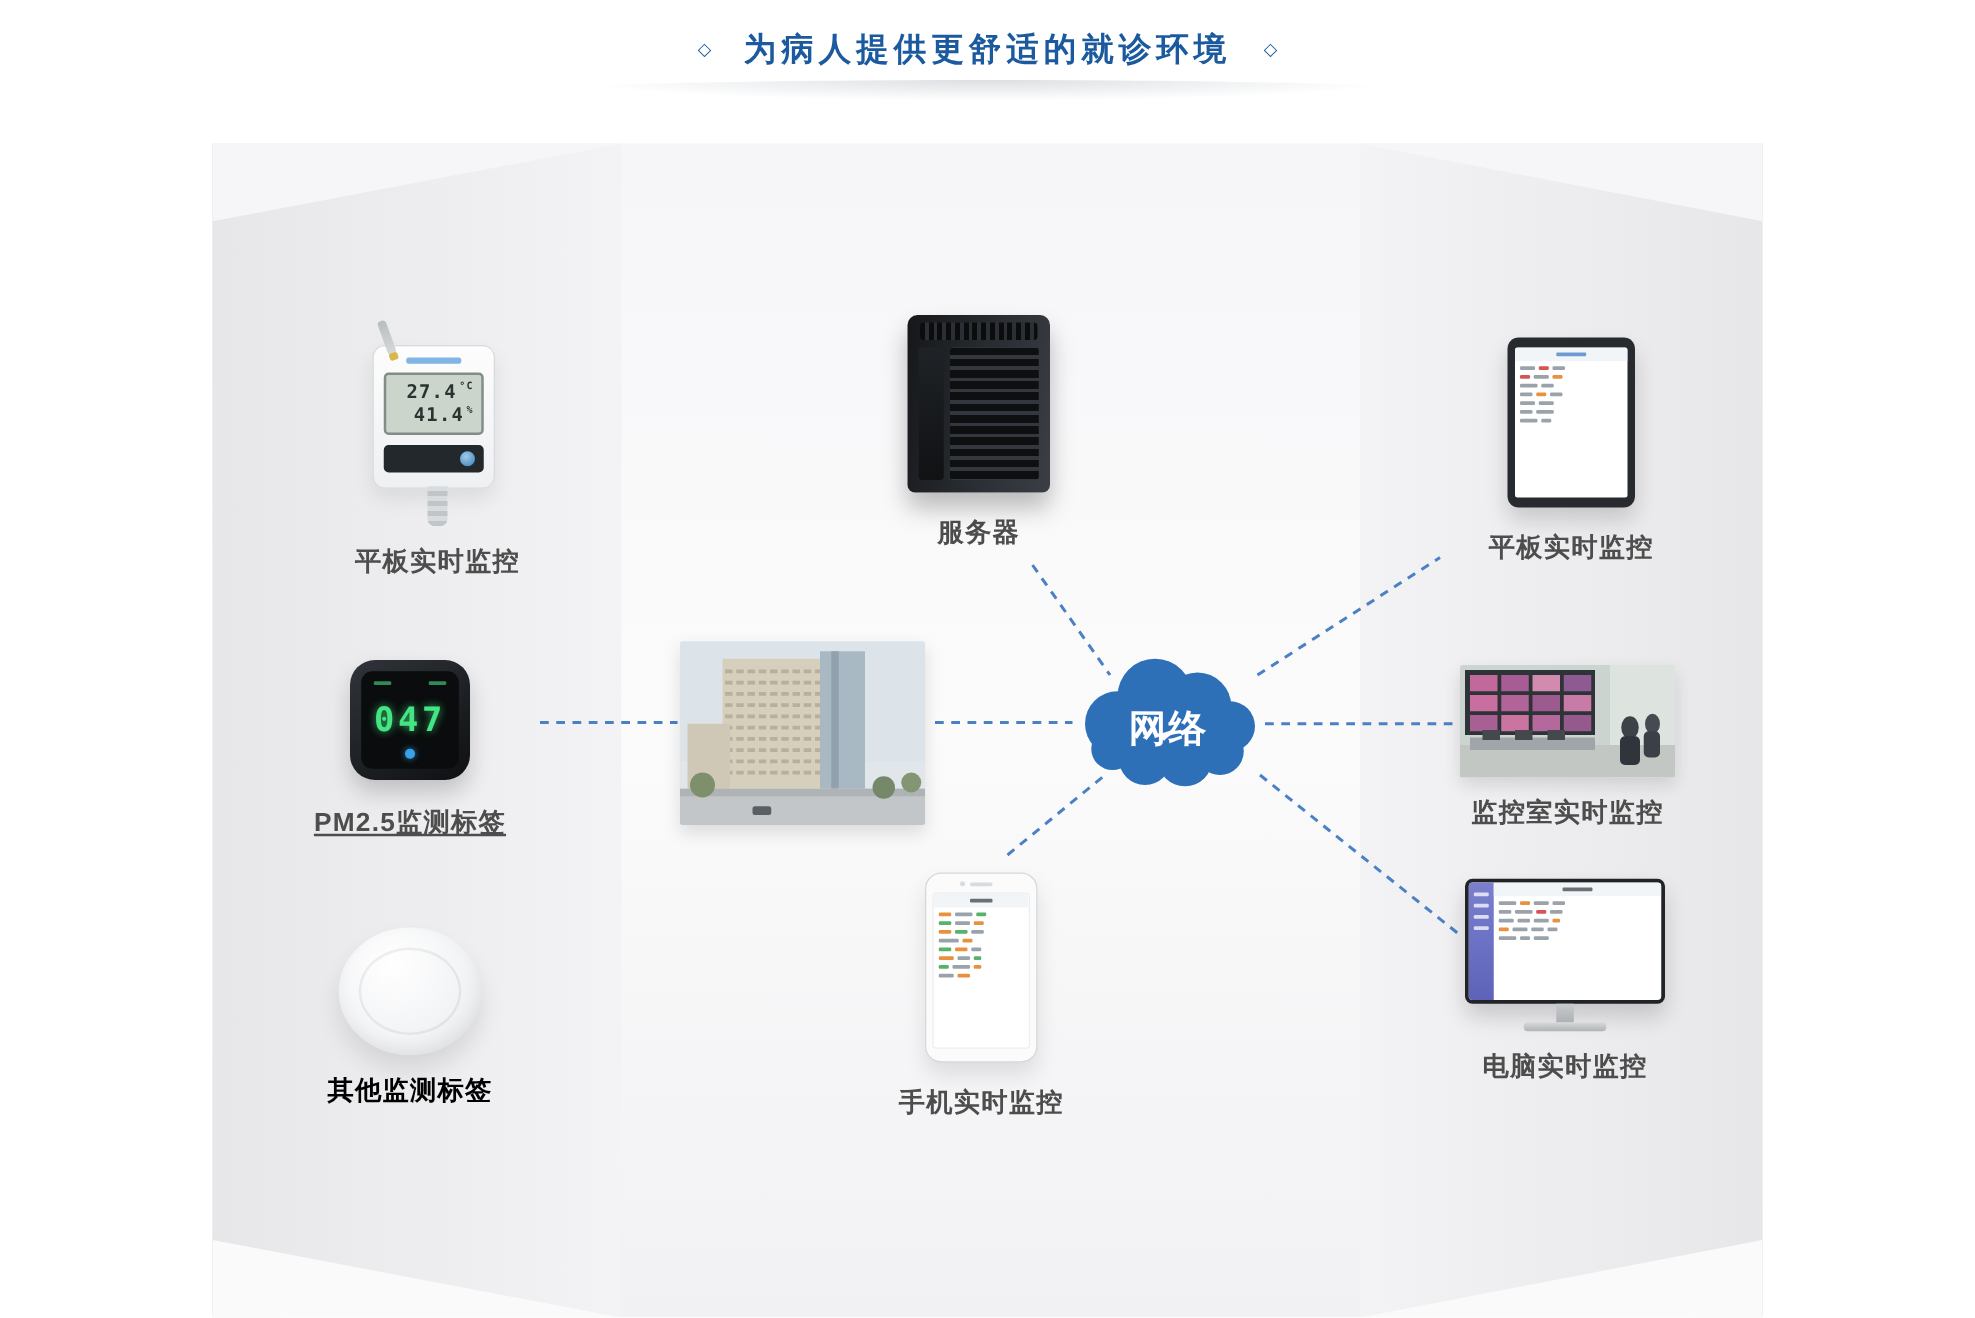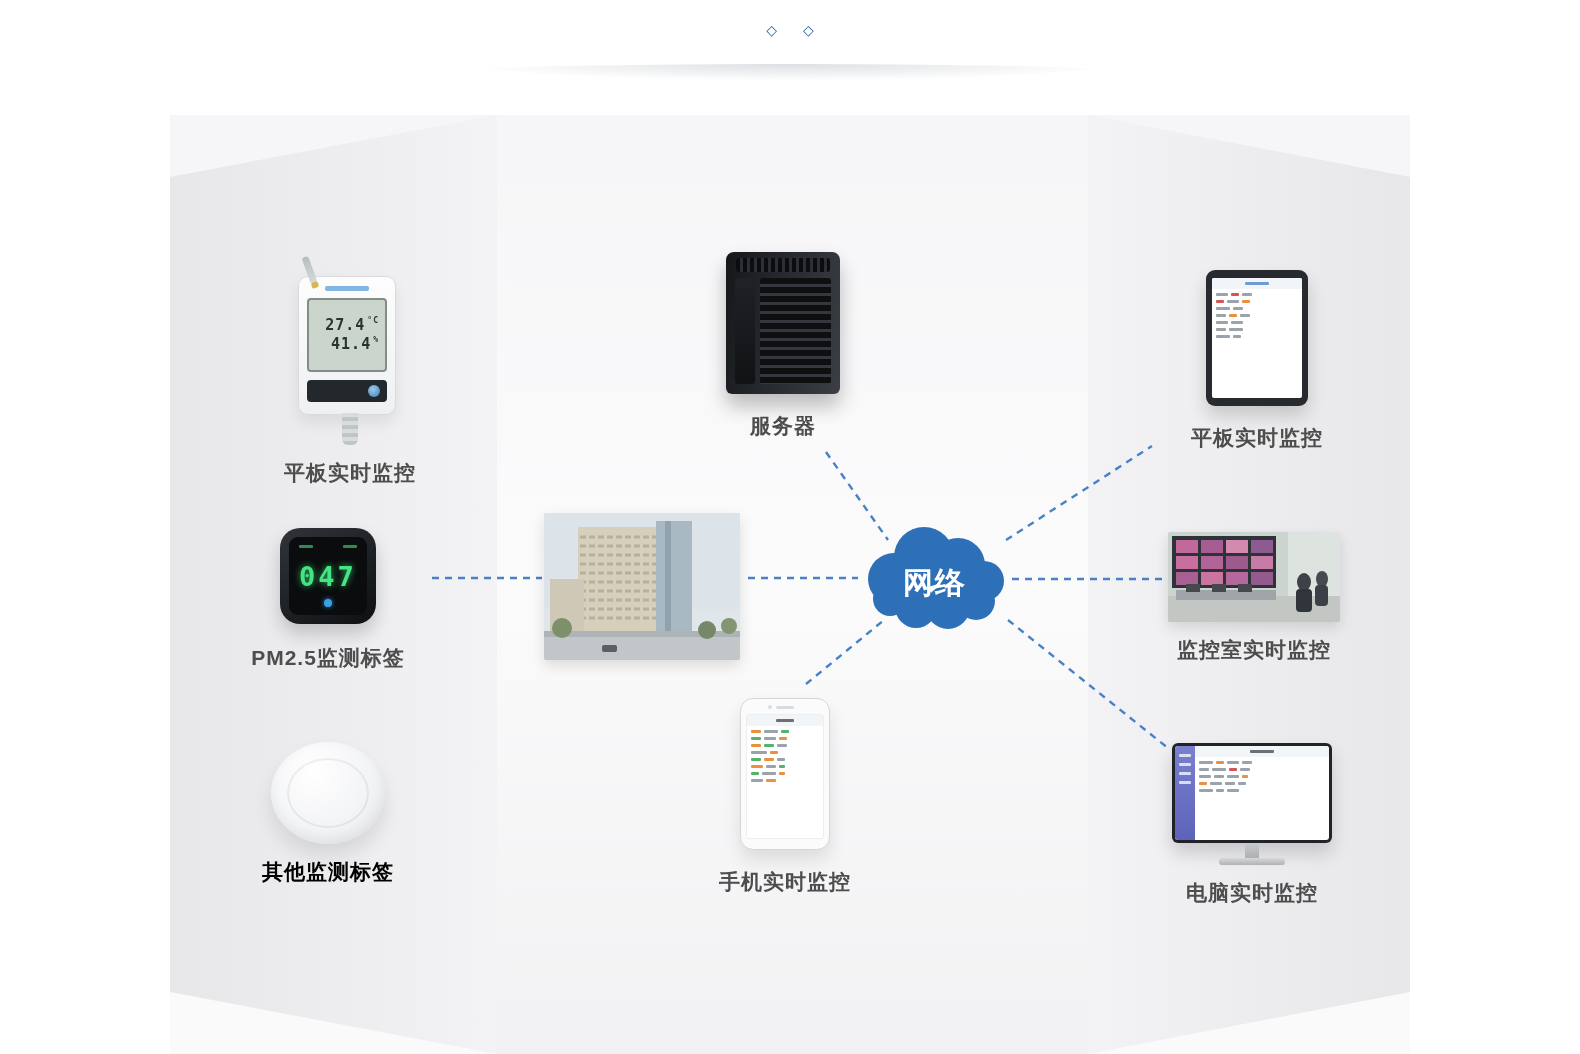--- a/index.html
+++ b/index.html
@@ -127,6 +127,7 @@
 
   <div class="title-wrap">
     <span class="orn">◇</span>
+    <h1 class="title">为病人提供更舒适的就诊环境</h1>
     <span class="orn">◇</span>
   </div>
   <div class="title-shadow"></div>

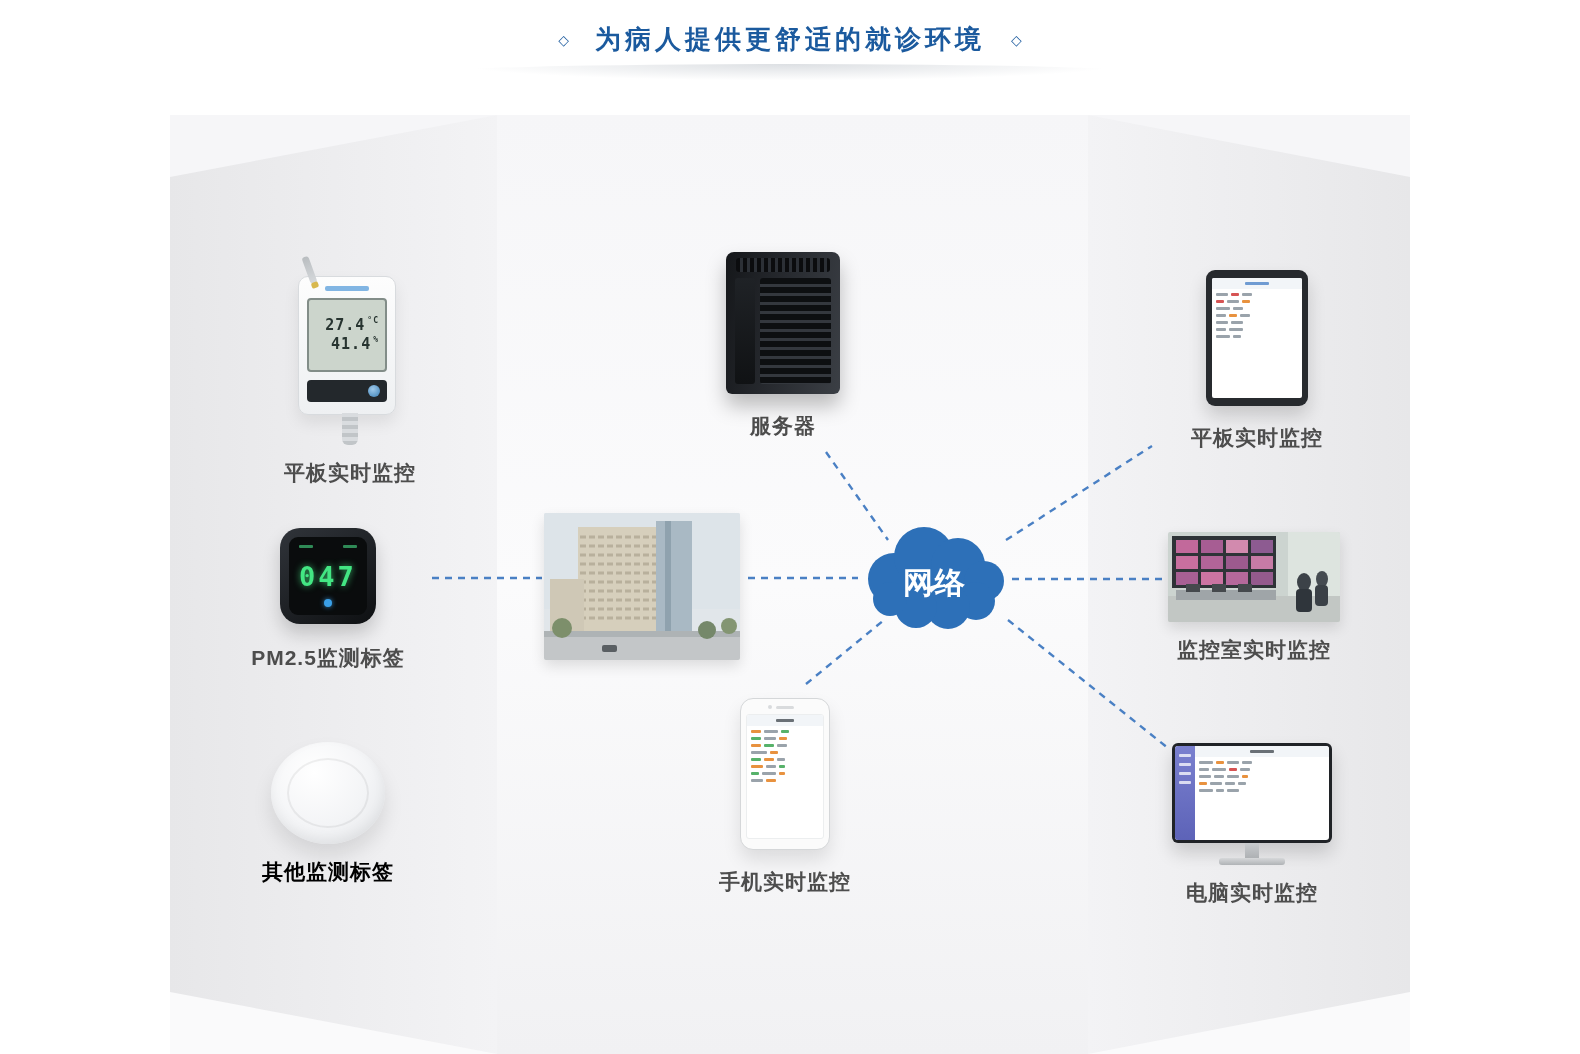--- a/index.html
+++ b/index.html
@@ -44,7 +44,7 @@
   .antenna::after{content:"";position:absolute;bottom:-5px;left:0;width:7px;height:6px;background:#d8b84e;border-radius:2px;}
   .logger-body{width:98px;box-sizing:border-box;background:linear-gradient(180deg,#fdfdfd,#eef0f2);border:1px solid #d8dbde;border-radius:10px;padding:9px 8px 12px;box-shadow:0 8px 16px rgba(0,0,0,.08);}
   .logger-brand{height:5px;width:44px;background:#3f8fd6;opacity:.65;border-radius:2px;margin:0 auto 7px;}
-  .lcd{background:#ccd5cc;border:2px solid #828d88;border-radius:4px;padding:16px 6px;
+  .lcd{background:#ccd5cc;border:2px solid #828d88;border-radius:4px;padding:4px 6px;
     font-family:"DejaVu Sans Mono","Liberation Mono",monospace;color:#273430;}
   .lcd-line{font-size:15px;font-weight:bold;letter-spacing:1px;line-height:1.25;text-align:right;}
   .lcd-unit{font-size:8px;vertical-align:top;margin-left:2px;}

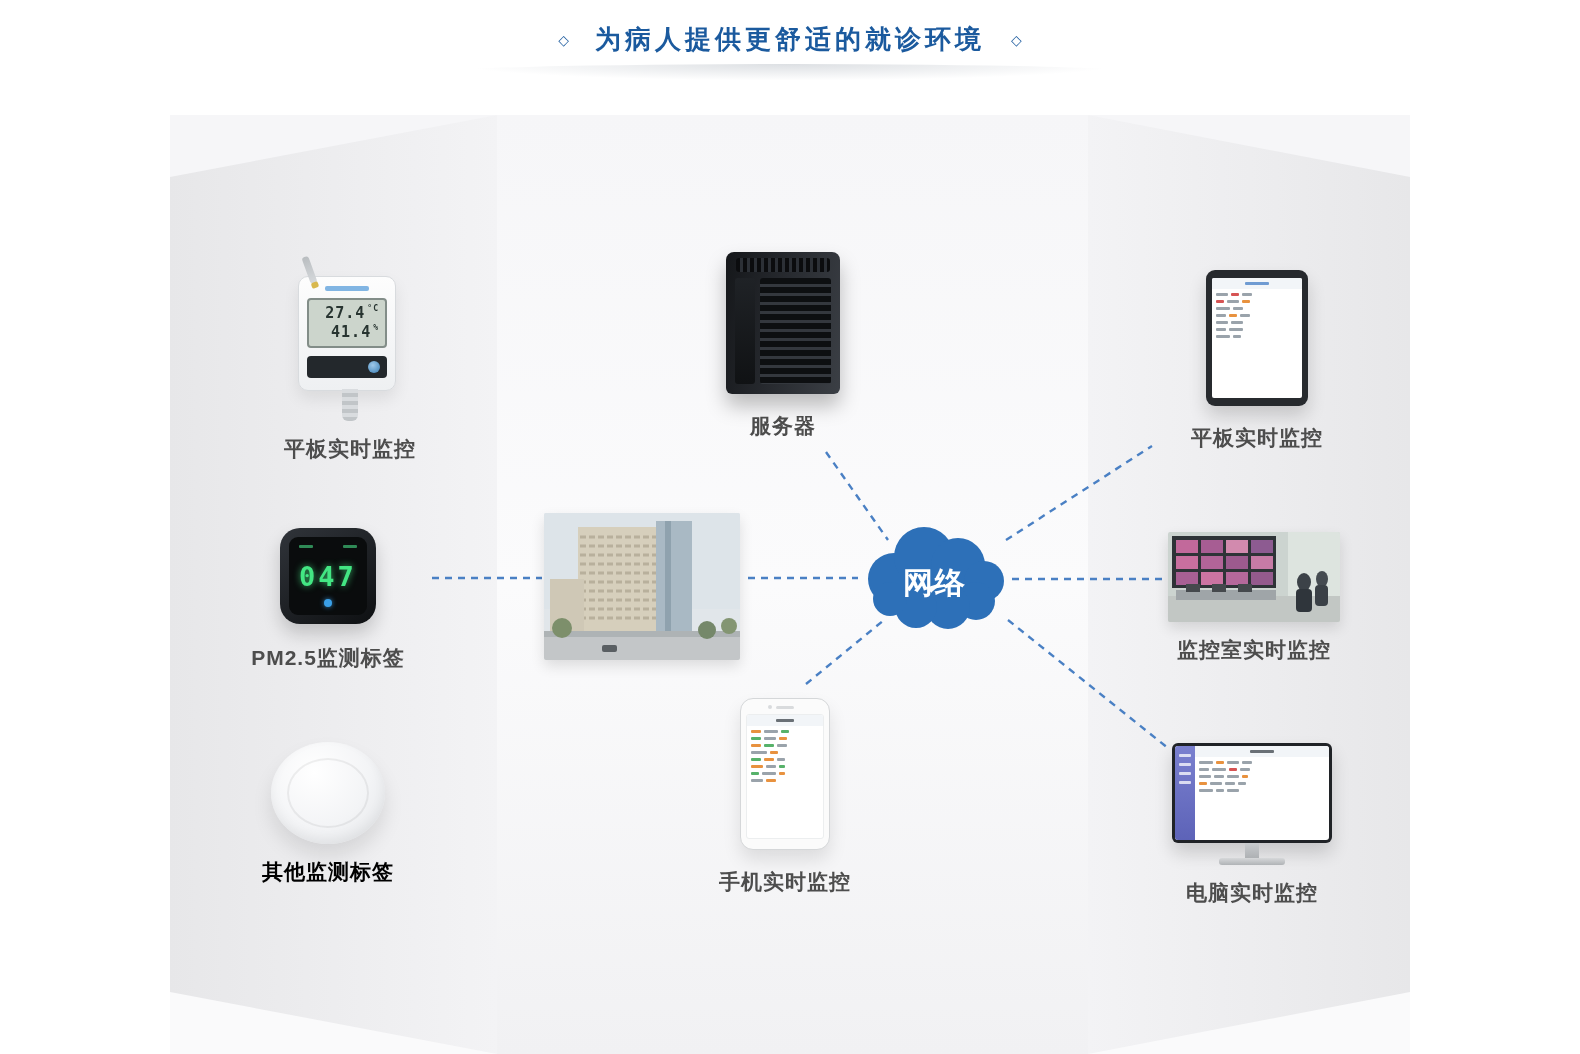--- a/index.html
+++ b/index.html
@@ -171,7 +171,7 @@
         <div class="pm-dot"></div>
       </div>
     </div>
-    <div class="node-label" style="margin-top:20px;">PM2.5监测标签</div>
+    <div class="node-label" style="margin-top:20px;text-decoration:underline;">PM2.5监测标签</div>
   </div>
 
   <div class="node" style="left:218px;top:742px;width:220px;">

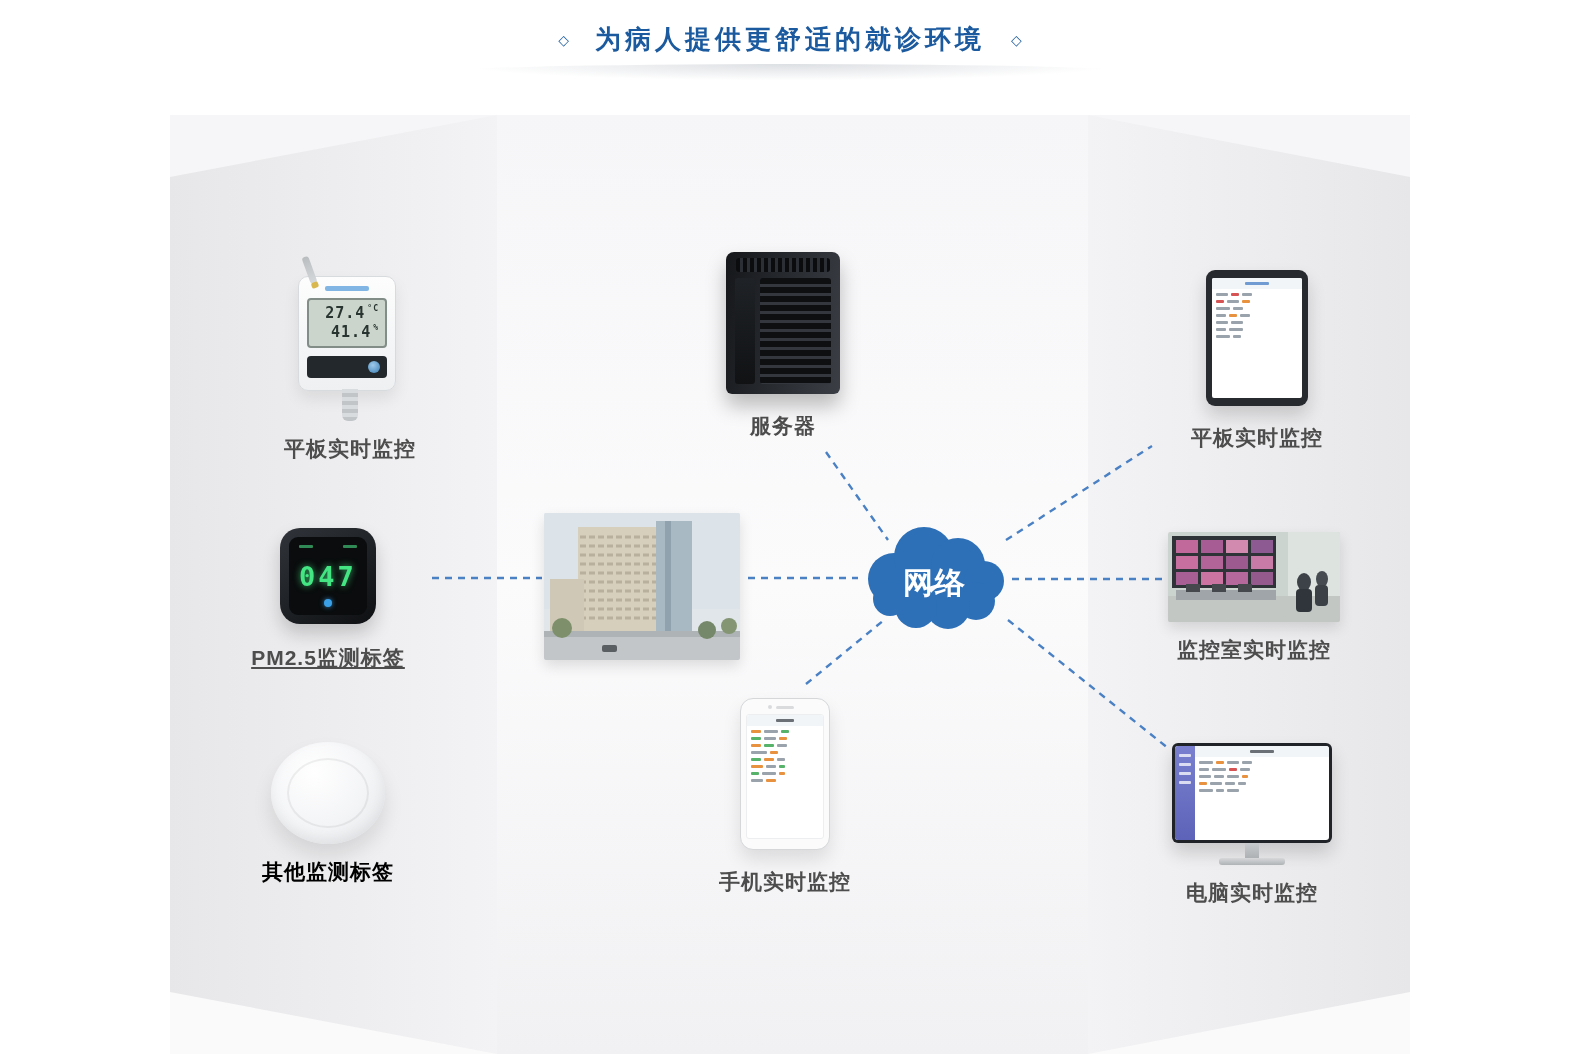--- a/index.html
+++ b/index.html
@@ -356,7 +356,7 @@
     <div class="node-label" style="margin-top:18px;">平板实时监控</div>
   </div>
 
-  <div class="node" style="left:1142px;top:743px;width:220px;text-align:center;">
+  <div class="node" style="left:1142px;top:703px;width:220px;text-align:center;">
     <div class="device-pc">
       <div class="pc-monitor">
         <div class="pc-screen">

